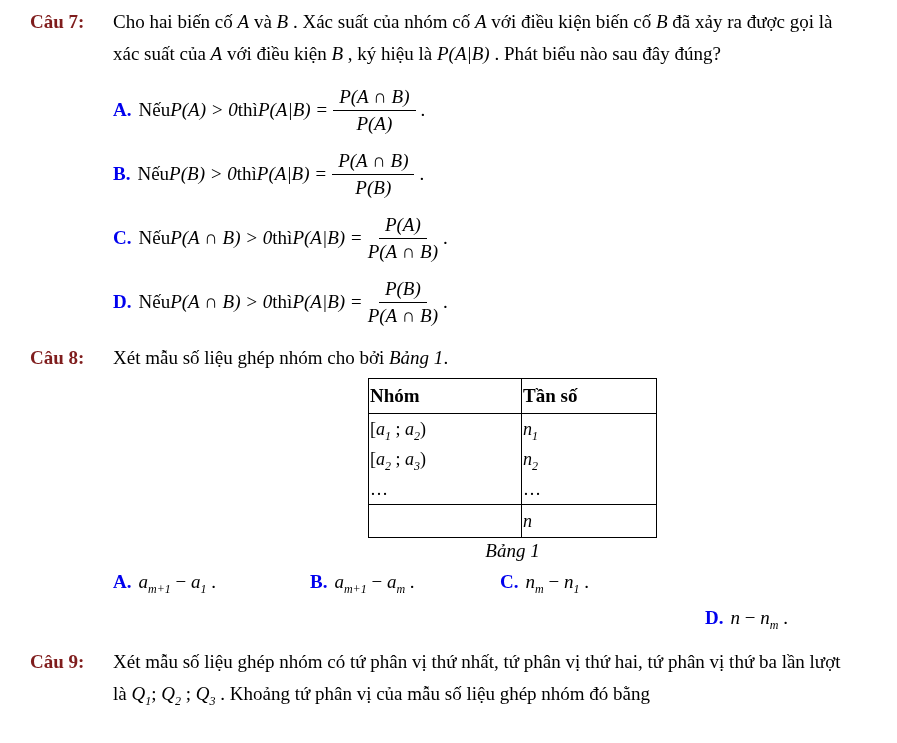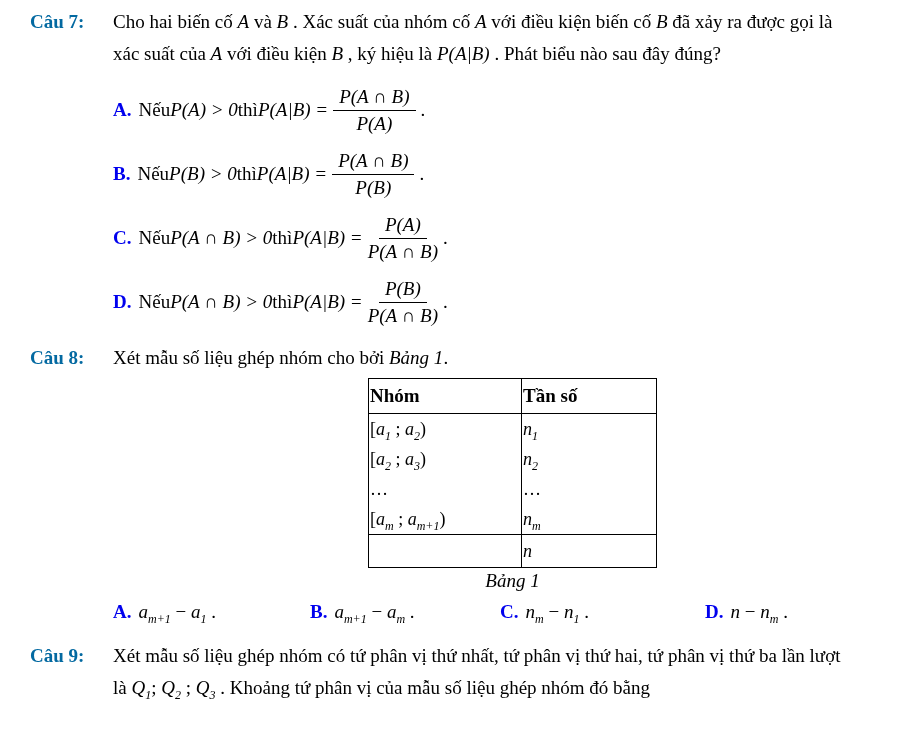--- a/index.html
+++ b/index.html
@@ -10,7 +10,7 @@
   }
   .page{padding-top:6px;}
   .q{display:flex;}
-  .q-label{flex:0 0 113px;box-sizing:border-box;padding-left:30px;font-weight:bold;color:#0369a1;line-height:32px;}
+  .q-label{flex:0 0 113px;box-sizing:border-box;padding-left:30px;font-weight:bold;color:#7f1d1d;line-height:32px;}
   .q-body{flex:1;}
   .line{line-height:32px;}
   .mi{font-style:italic;}

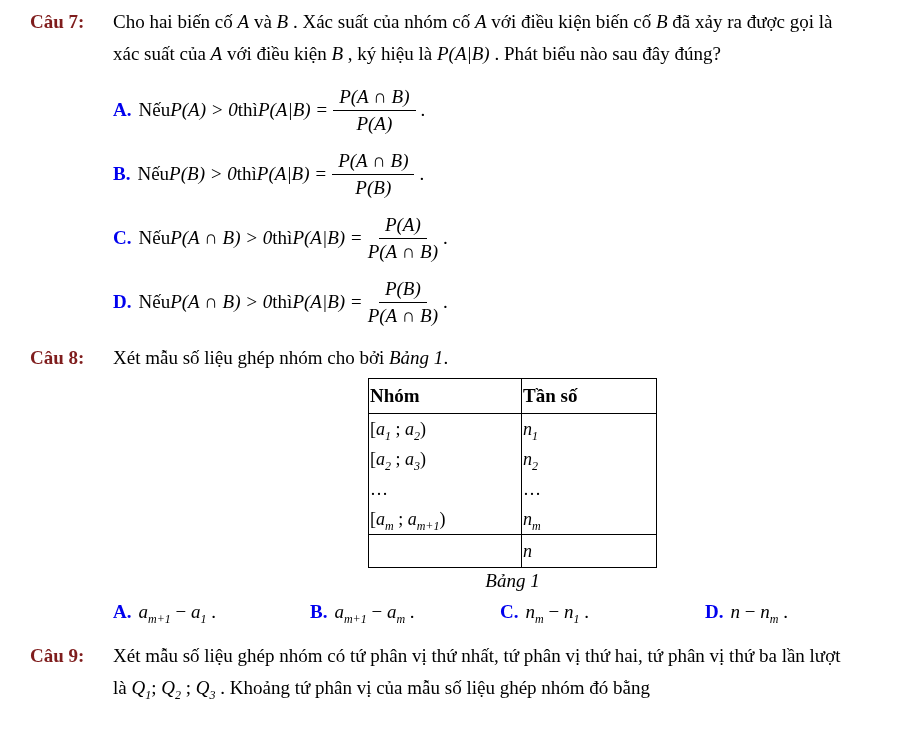--- a/index.html
+++ b/index.html
@@ -130,10 +130,6 @@
             <td><span>…</span></td>
             <td><span>…</span></td>
           </tr>
-          <tr>
-            <td><span>[</span><span class="mi">a</span><sub>m</sub><span> ; </span><span class="mi">a</span><sub>m+1</sub><span>)</span></td>
-            <td><span class="mi">n</span><sub>m</sub></td>
-          </tr>
           <tr class="total">
             <td></td>
             <td><span class="mi">n</span></td>

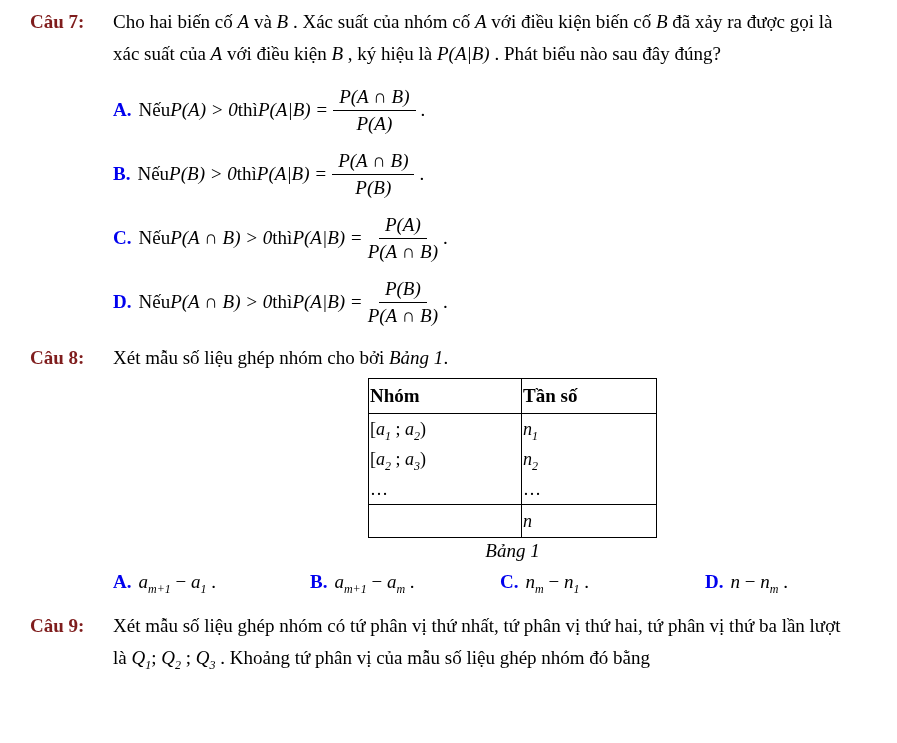--- a/index.html
+++ b/index.html
@@ -38,7 +38,7 @@
   .opt-grid .cell:nth-child(1){width:197px;}
   .opt-grid .cell:nth-child(2){width:190px;}
   .opt-grid .cell:nth-child(3){width:205px;}
-  .opt-grid .cell:nth-child(4){flex:1;}
+  .opt-grid .cell:nth-child(4){flex:1;margin-top:36px;}
   .mt8{margin-top:8px;}
   .mt12{margin-top:12px;}
 </style>

